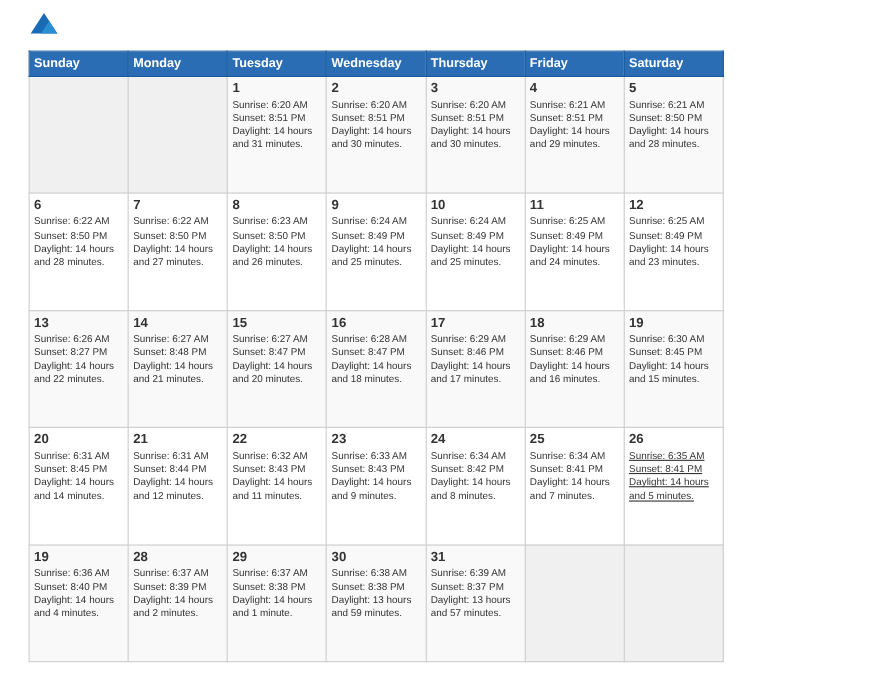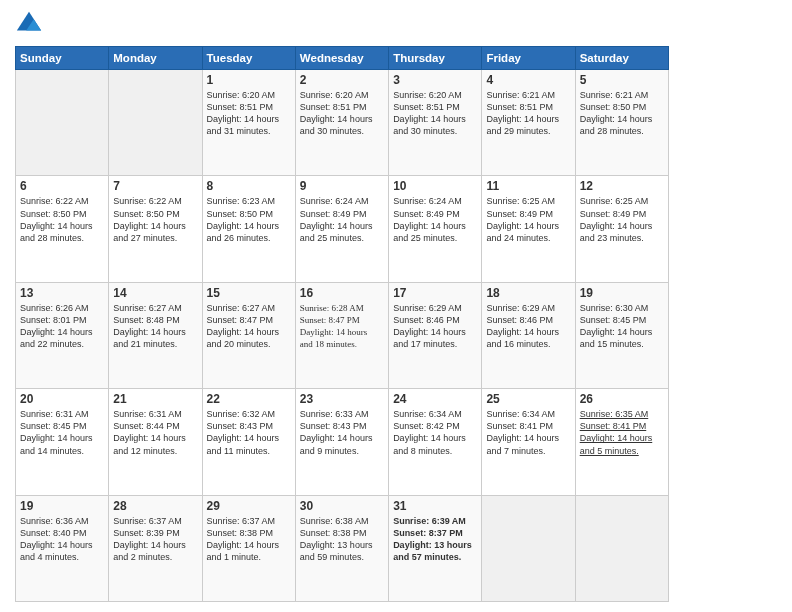--- a/index.html
+++ b/index.html
@@ -13,7 +13,7 @@
     .page {
       width: 684px;
       height: 612px;
-      padding: 10px 15px;
+      padding: 10px 26px;
       display: flex;
       flex-direction: column;
     }

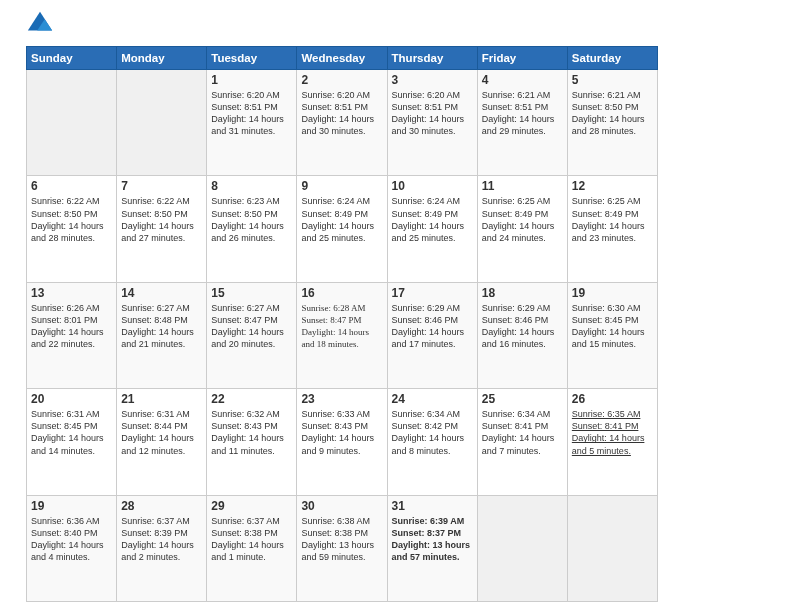--- a/index.html
+++ b/index.html
@@ -226,7 +226,7 @@
           <td>
             <span class="day-number">13</span>
             <div class="day-info" style="white-space: pre-line;">Sunrise: 6:26 AM
-Sunset: 8:01 PM
+Sunset: 8:27 PM
 Daylight: 14 hours
 and 22 minutes.</div>
           </td>

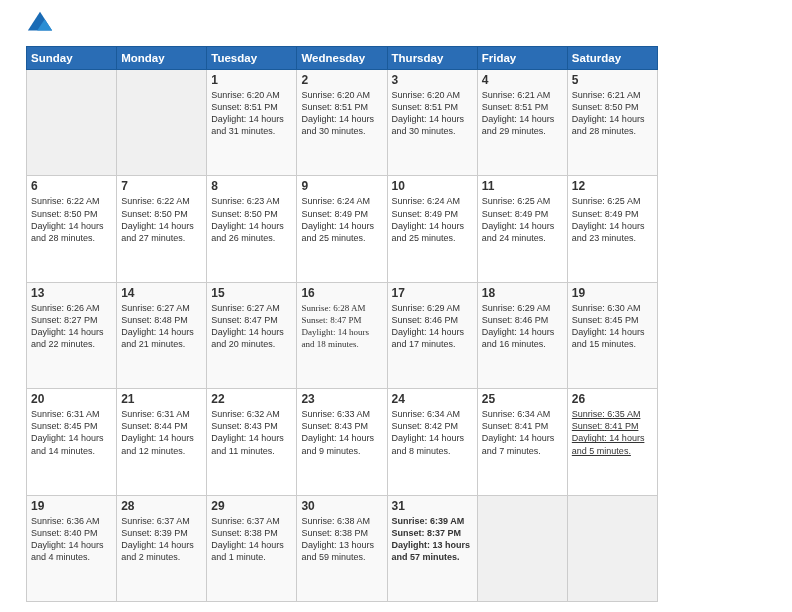--- a/index.html
+++ b/index.html
@@ -246,7 +246,7 @@
           </td>
           <td>
             <span class="day-number">16</span>
-            <div class="day-info" style="white-space: pre-line; font-family: Liberation Serif, serif;">Sunrise: 6:28 AM
+            <div class="day-info" style="white-space: pre-line;">Sunrise: 6:28 AM
 Sunset: 8:47 PM
 Daylight: 14 hours
 and 18 minutes.</div>

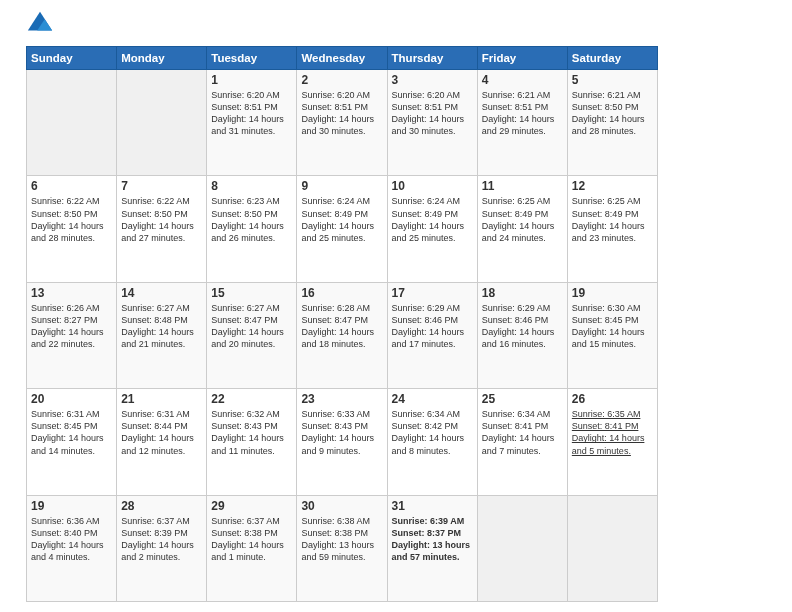--- a/index.html
+++ b/index.html
@@ -355,7 +355,7 @@
           </td>
           <td>
             <span class="day-number">31</span>
-            <div class="day-info" style="white-space: pre-line; font-weight: bold;">Sunrise: 6:39 AM
+            <div class="day-info" style="white-space: pre-line;">Sunrise: 6:39 AM
 Sunset: 8:37 PM
 Daylight: 13 hours
 and 57 minutes.</div>

